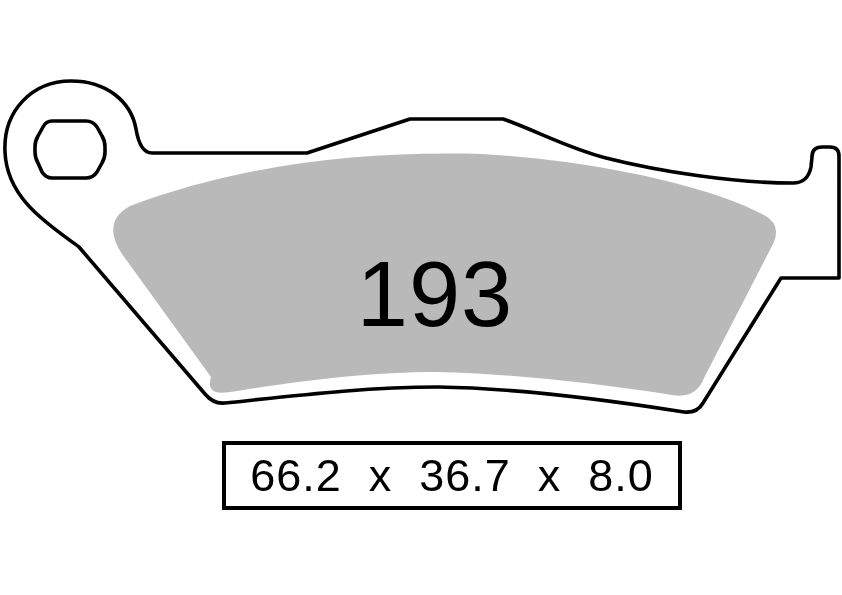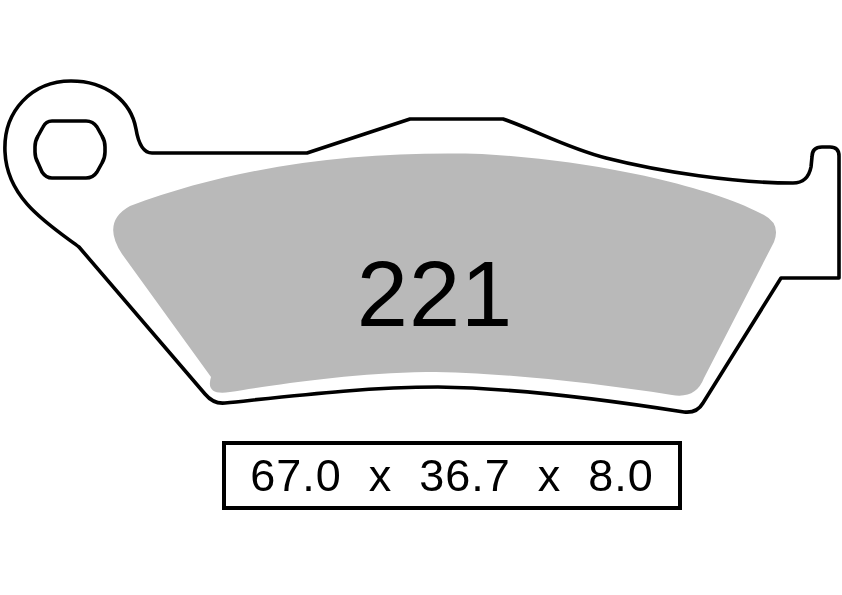--- a/index.html
+++ b/index.html
@@ -121,7 +121,7 @@
              Z"></path>
   </svg>
 
-  <div class="pad-number">221</div>
+  <div class="pad-number">193</div>
 
   <div class="dimensions-box">
     <span class="dimensions-text">67.0  x  36.7  x  8.0</span>

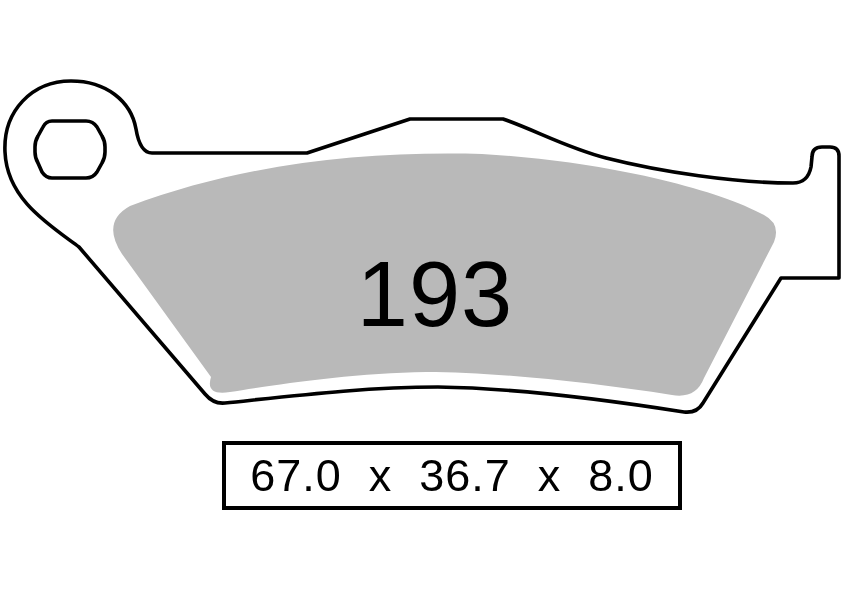--- a/index.html
+++ b/index.html
@@ -124,7 +124,7 @@
   <div class="pad-number">193</div>
 
   <div class="dimensions-box">
-    <span class="dimensions-text">67.0  x  36.7  x  8.0</span>
+    <span class="dimensions-text">66.2  x  36.7  x  8.0</span>
   </div>
 
 </div>

